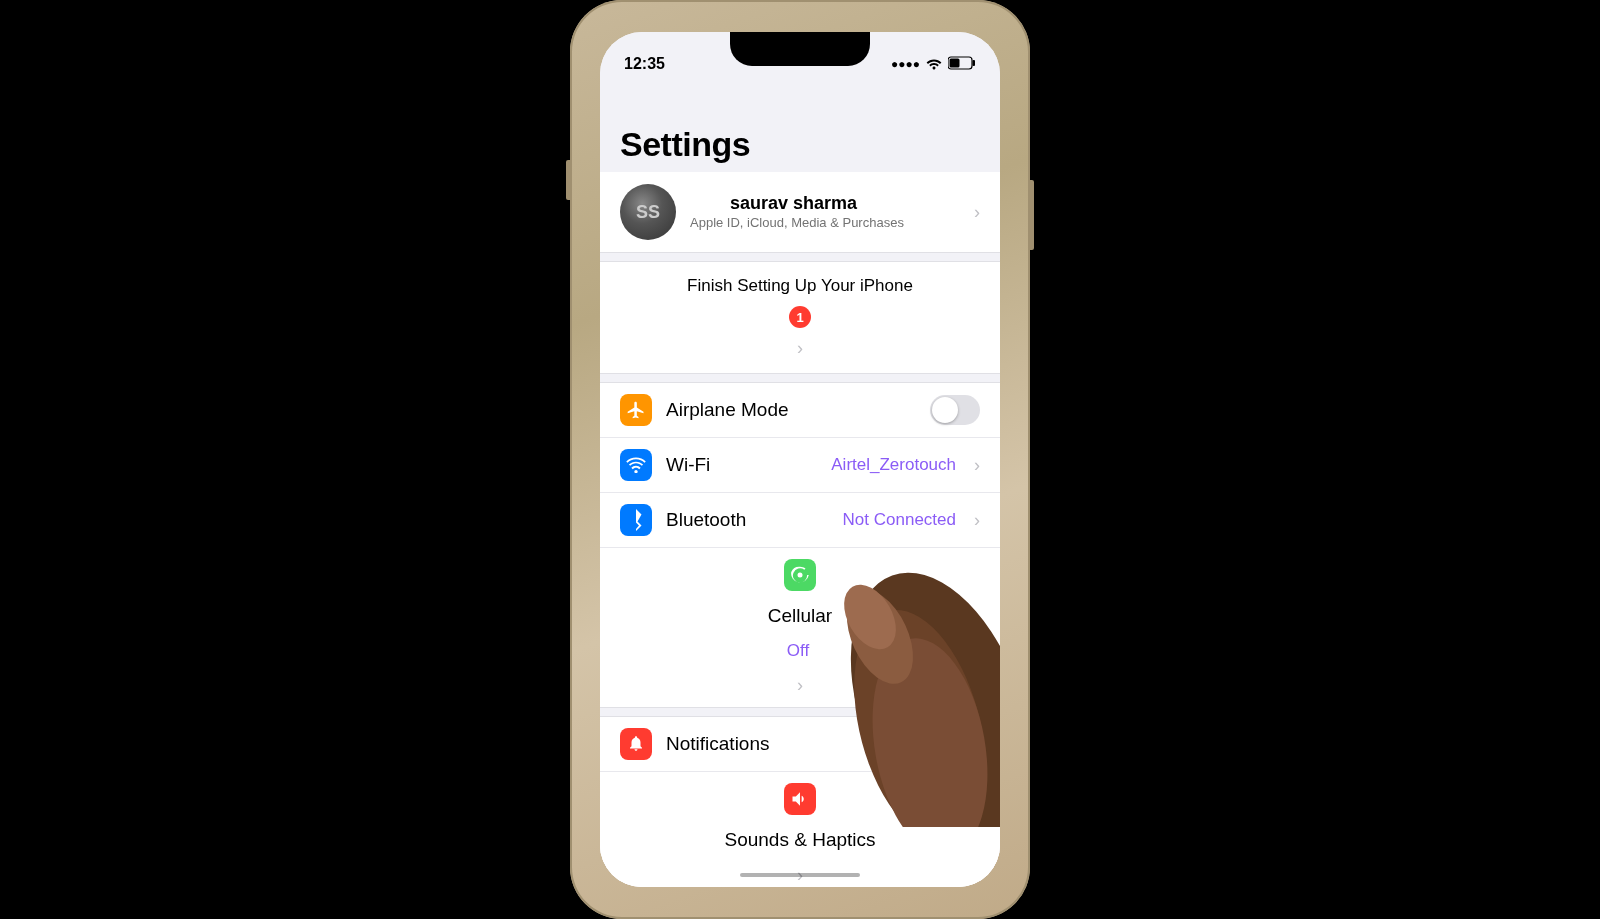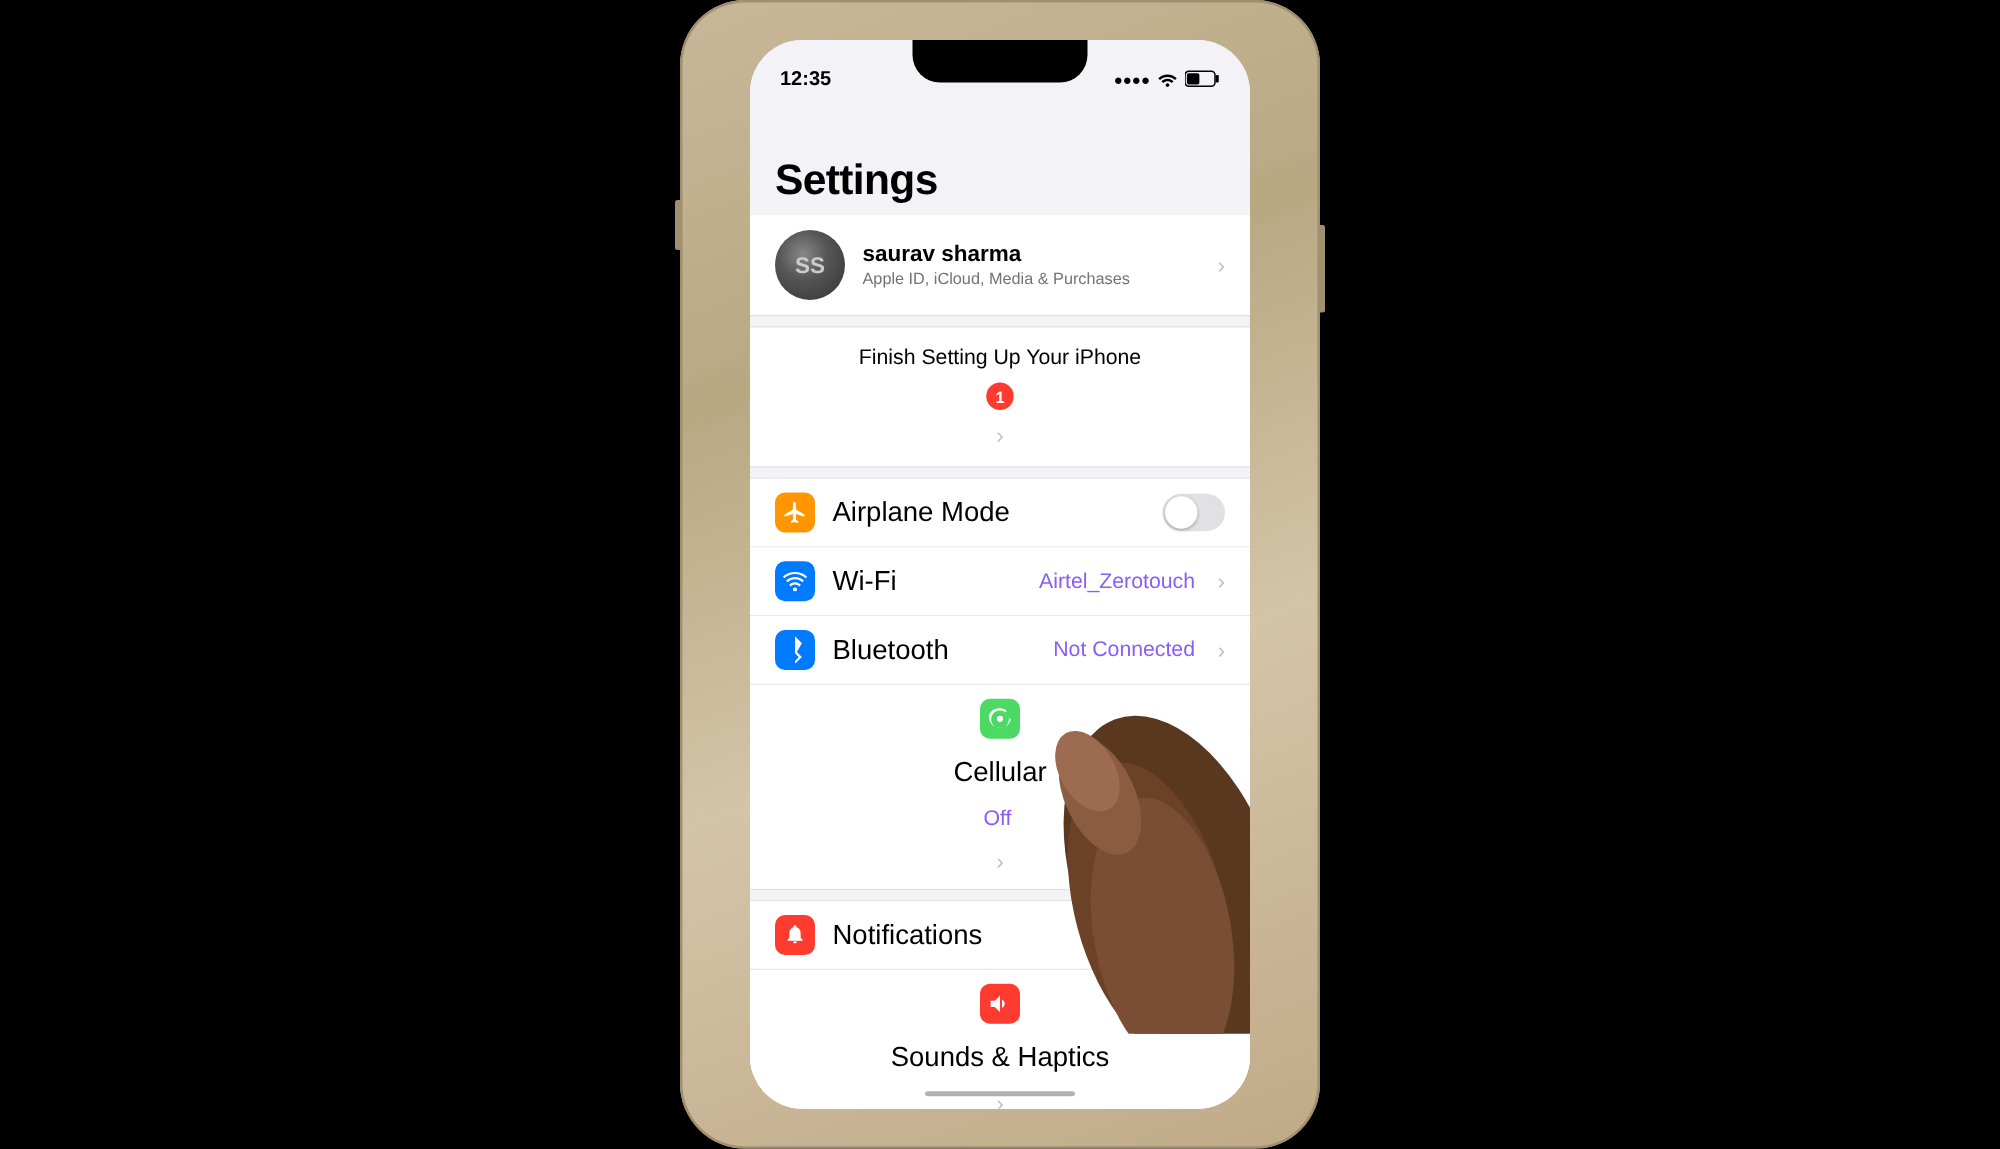--- a/index.html
+++ b/index.html
@@ -27,7 +27,7 @@
     
     .phone-shell {
       position: relative;
-      width: 512px;
+      width: 460px;
       height: 919px;
       background: linear-gradient(160deg, #c8b89a 0%, #b8a882 30%, #d4c4a8 60%, #c0aa88 100%);
       border-radius: 52px;

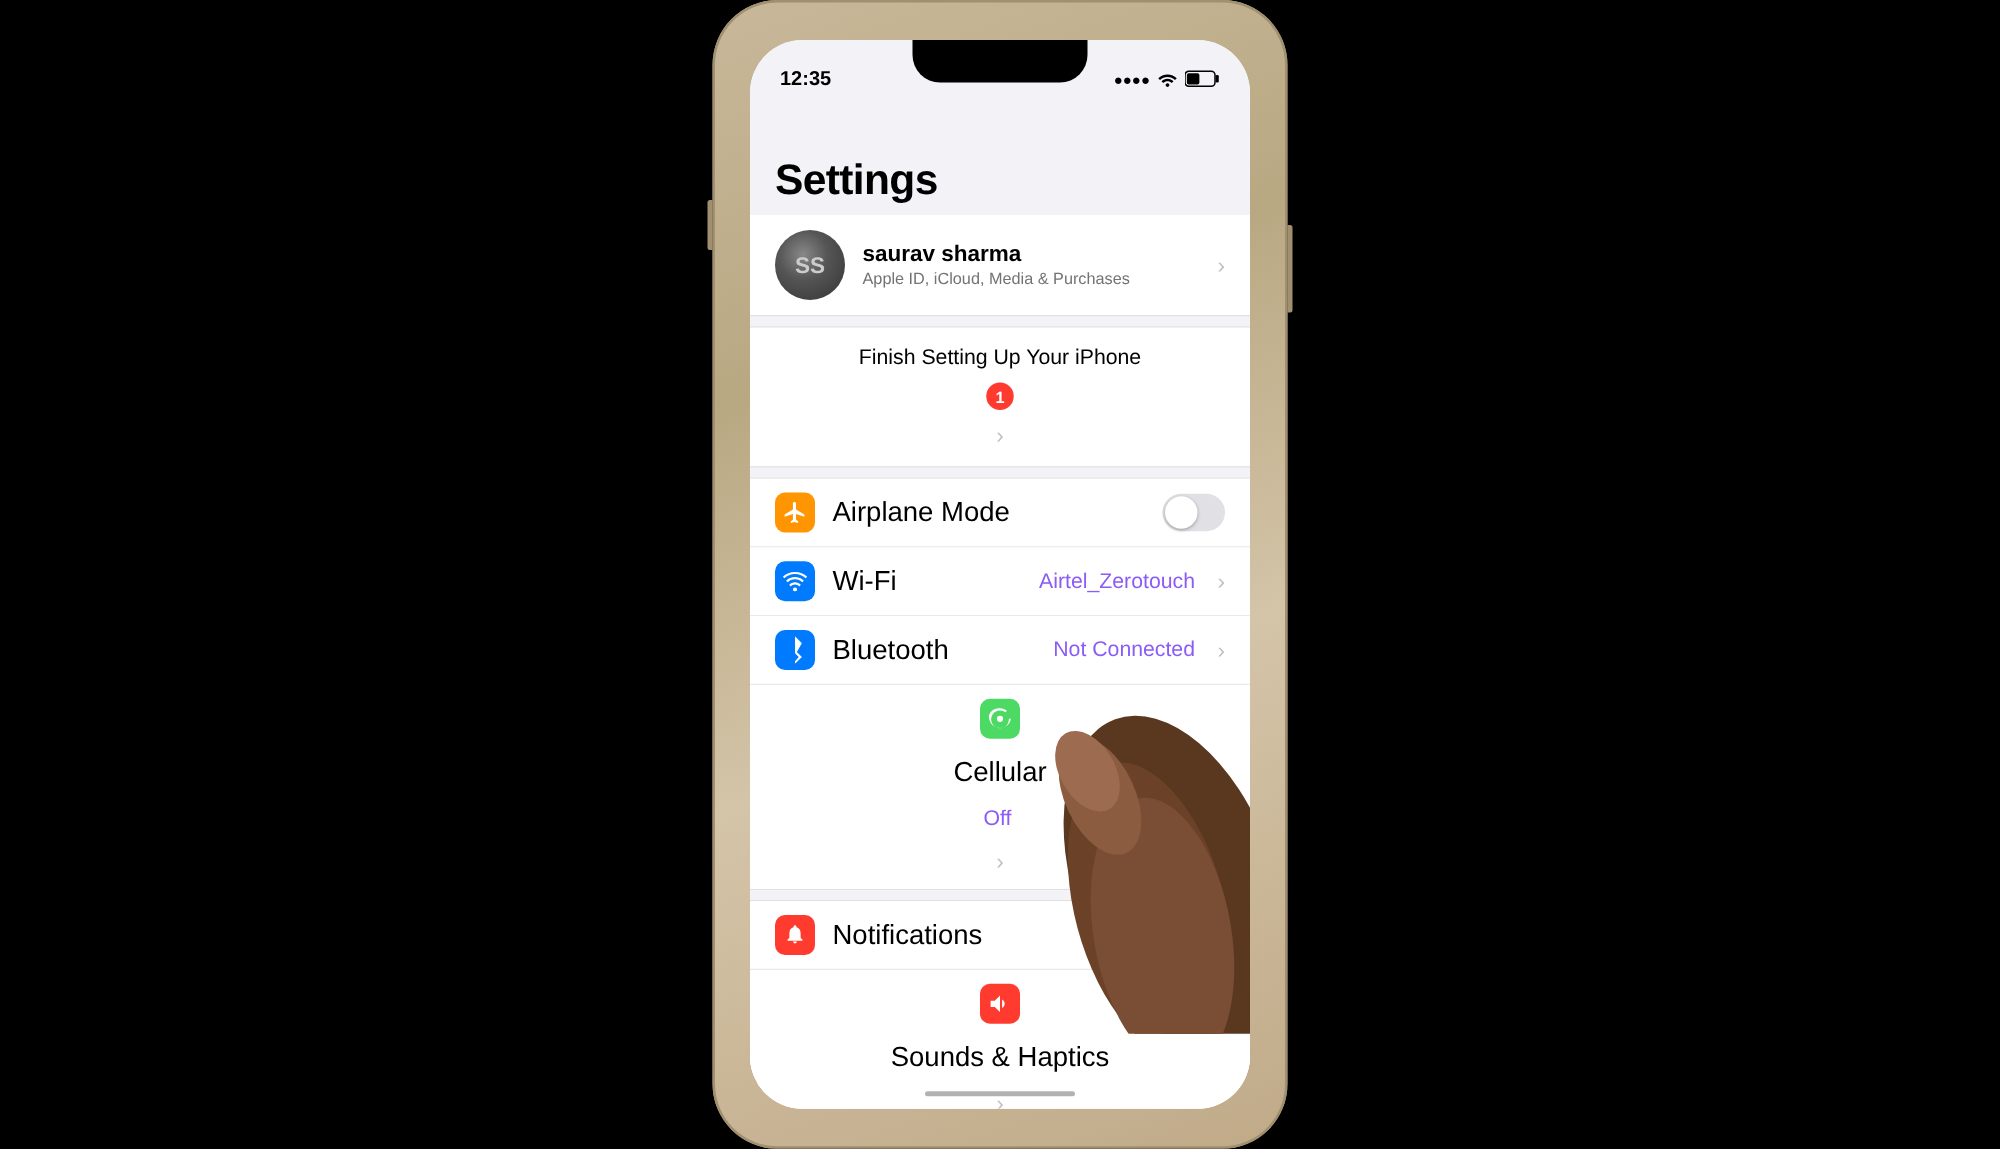--- a/index.html
+++ b/index.html
@@ -182,6 +182,7 @@
       font-size: 18px;
       font-weight: 600;
       color: #000;
+      margin-left: 40px;
     }
 
     .profile-subtitle {

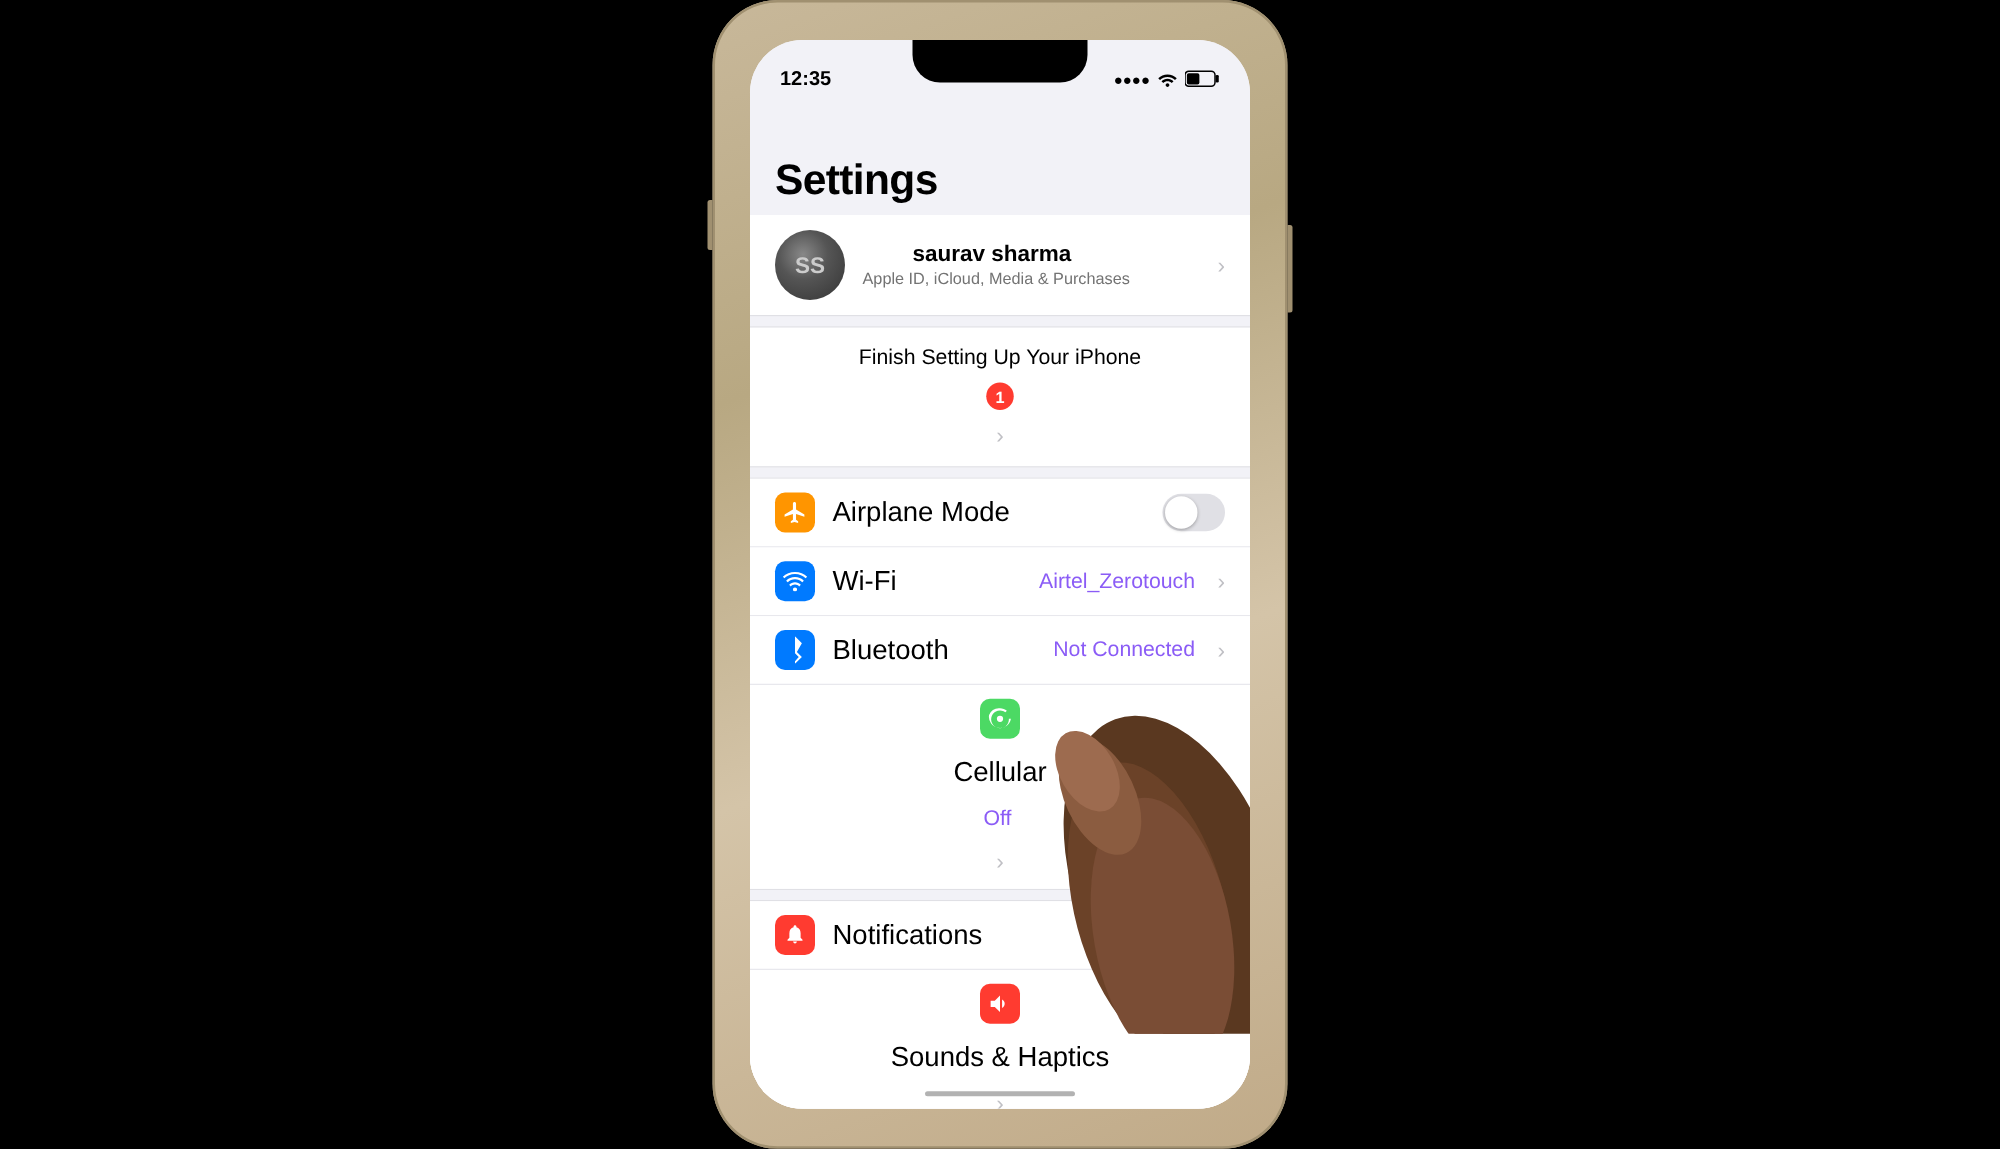--- a/index.html
+++ b/index.html
@@ -265,7 +265,7 @@
     }
 
     .setting-label {
-      font-size: 22px;
+      font-size: 19px;
       color: #000;
       flex: 1;
     }

